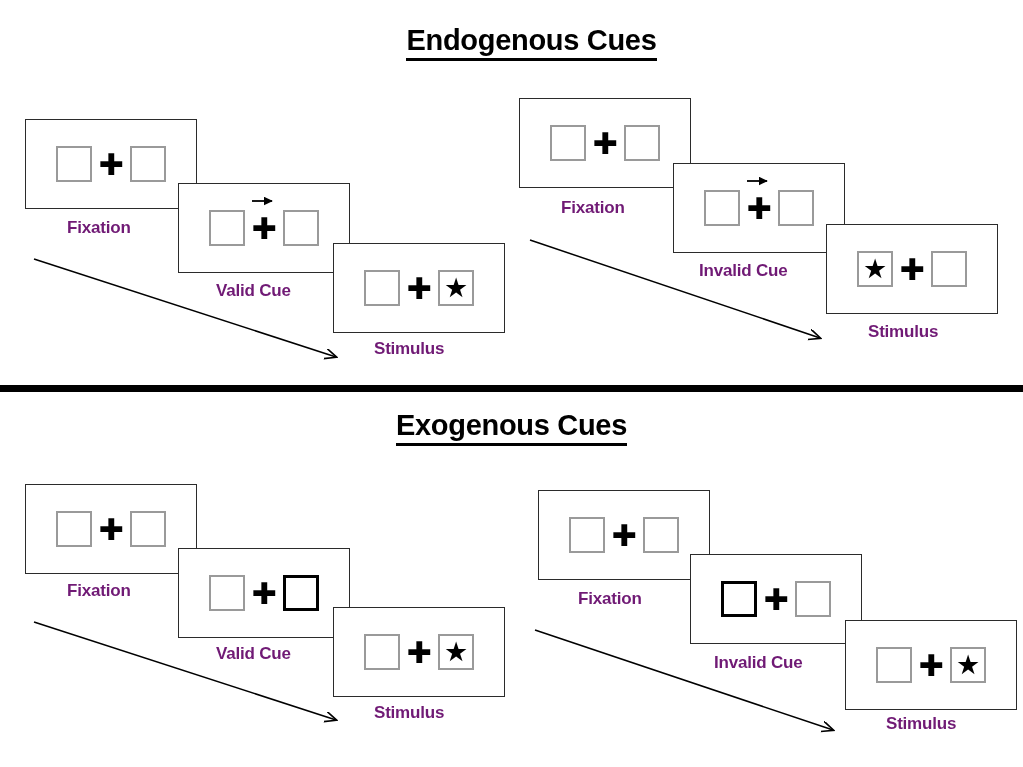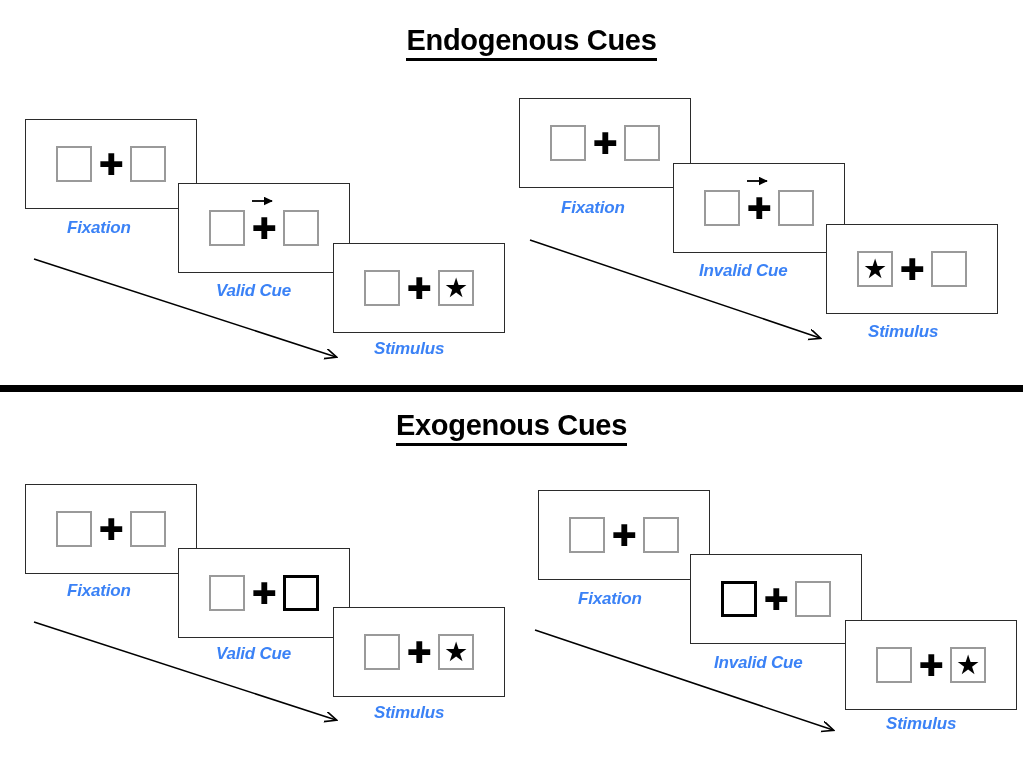--- a/index.html
+++ b/index.html
@@ -116,10 +116,9 @@
     position: absolute;
     font-size: 17px;
     font-weight: bold;
-    color: #3b82f6;
+    color: #701a75;
     white-space: nowrap;
     letter-spacing: -0.2px;
-    font-style: italic;
   }
 
   

